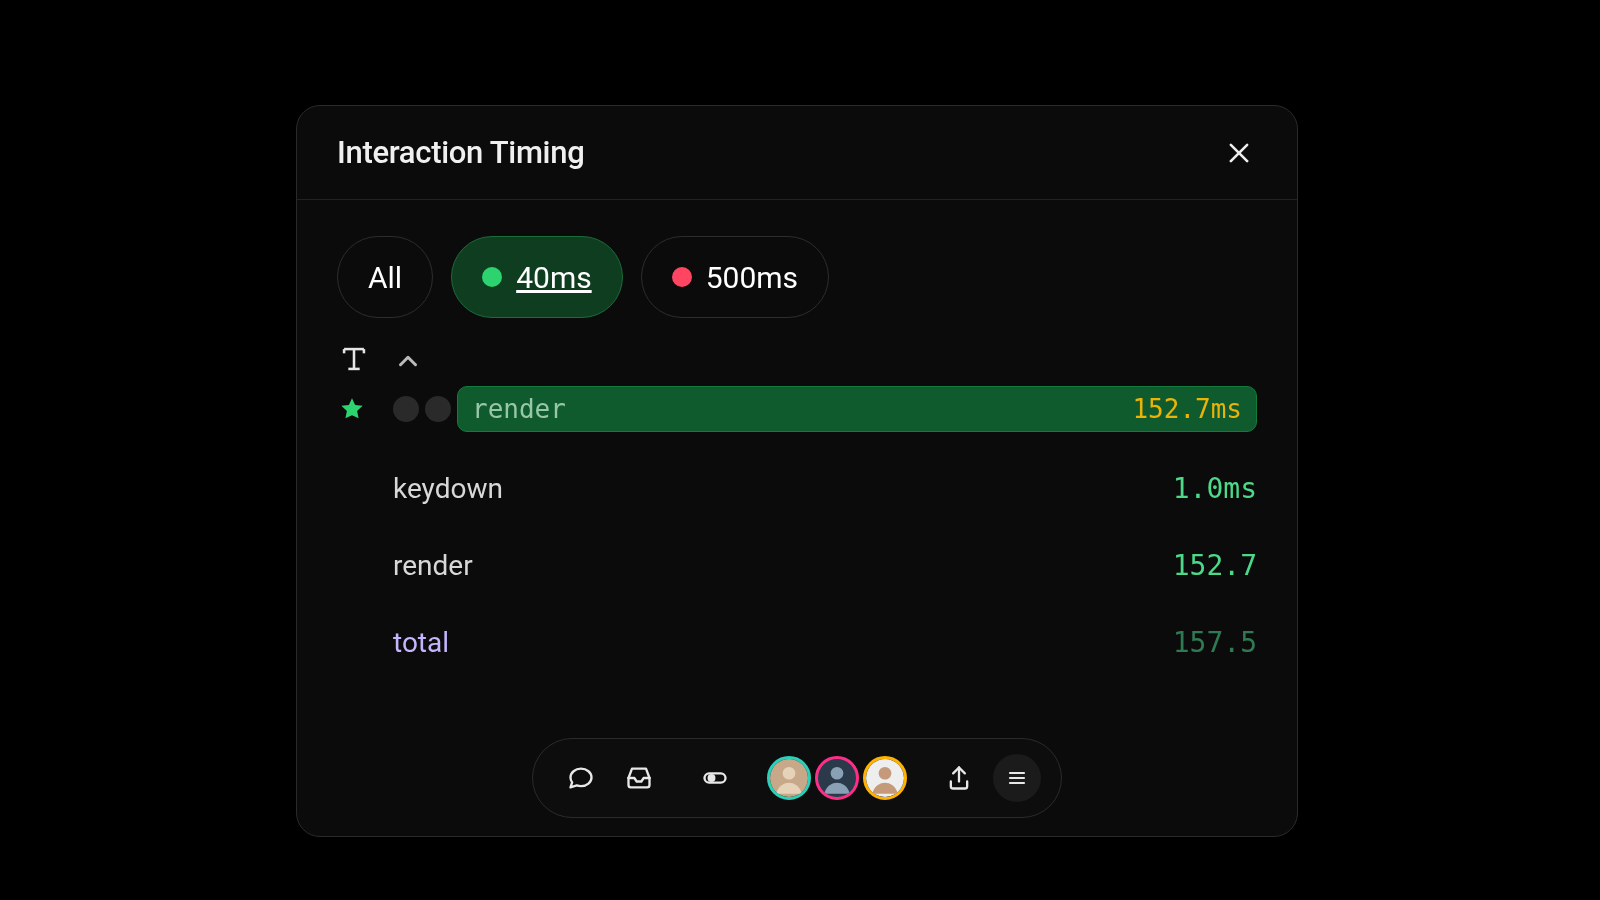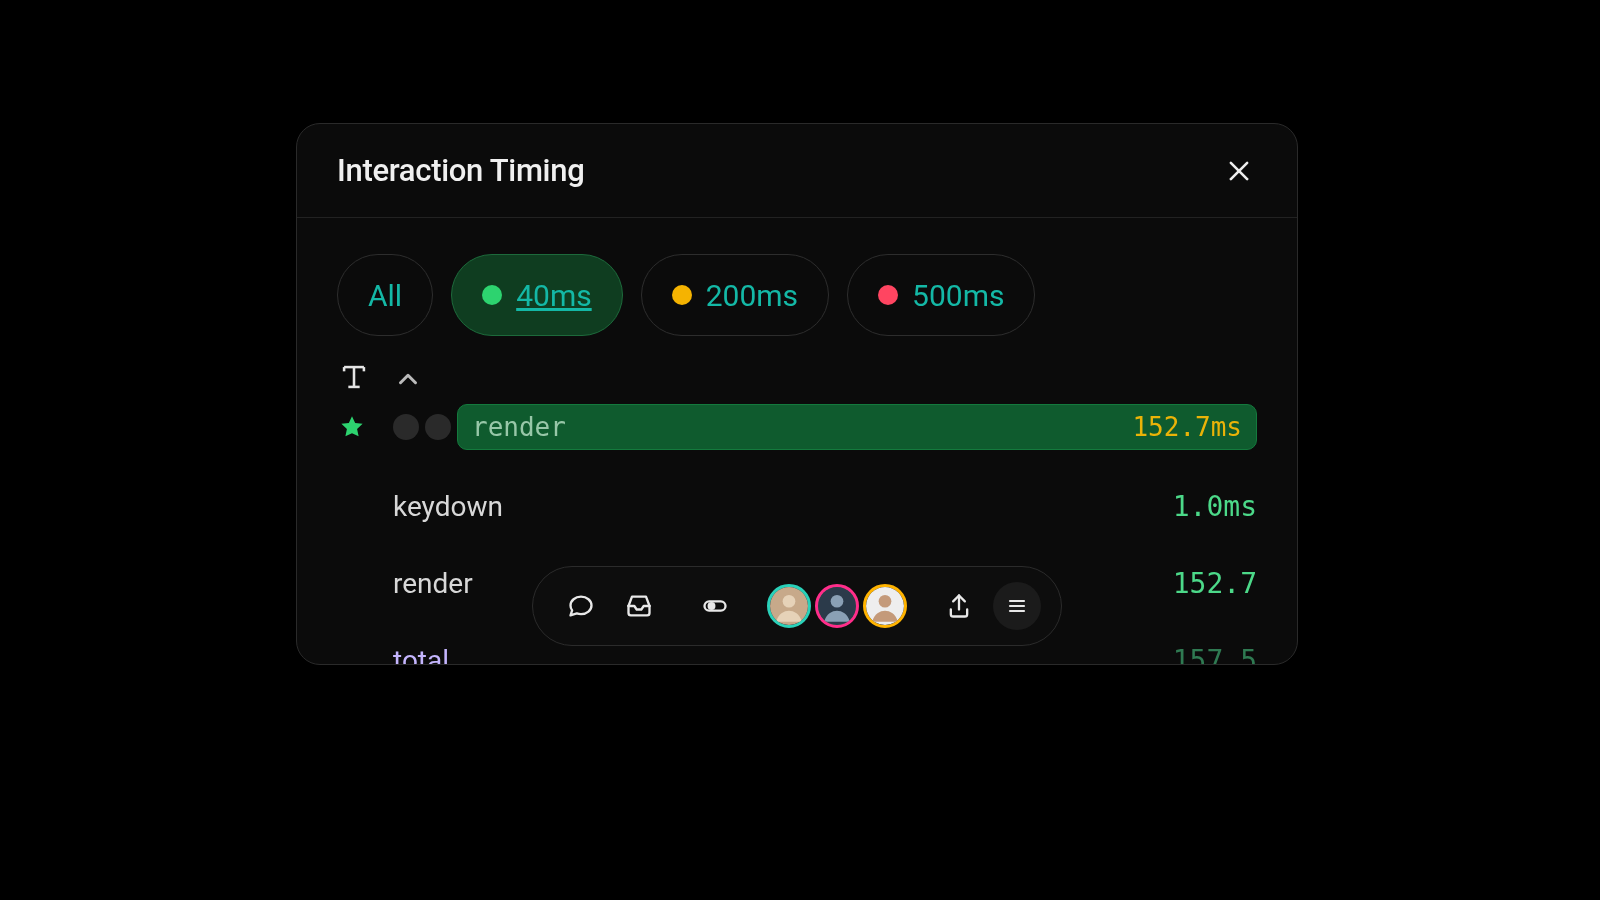--- a/index.html
+++ b/index.html
@@ -14,9 +14,9 @@
   .panel {
     position: absolute;
     left: 296px;
-    top: 123px;
+    top: 105px;
     width: 1002px;
-    height: 542px;
+    height: 732px;
     background: #0b0b0b;
     border: 1px solid #2a2a2a;
     border-radius: 24px;

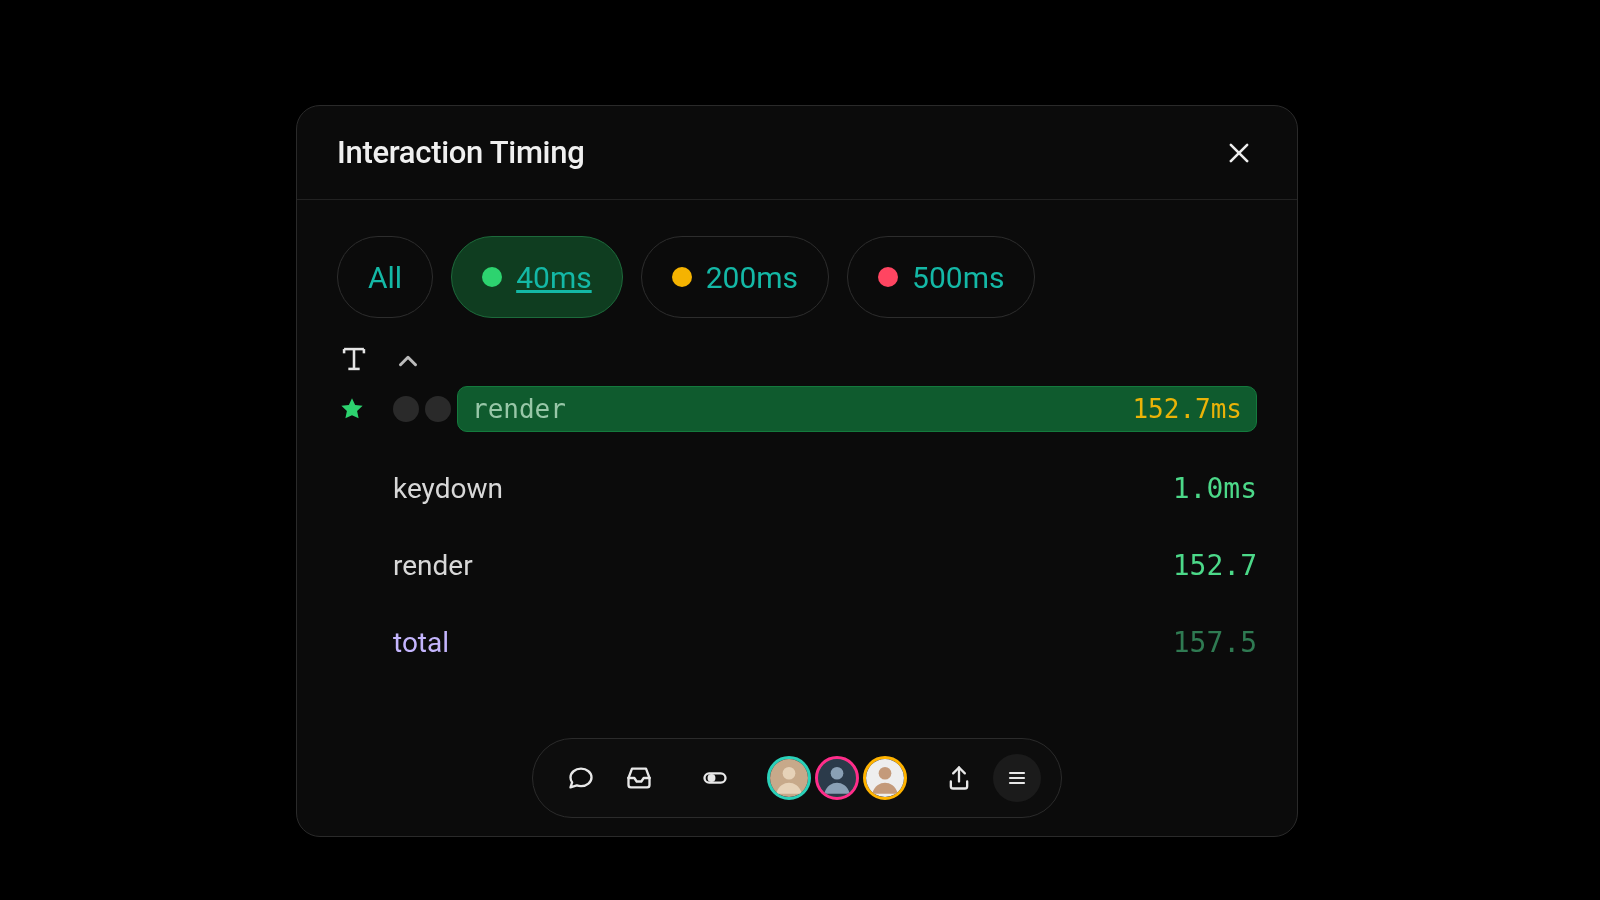--- a/index.html
+++ b/index.html
@@ -58,7 +58,7 @@
     border: 1px solid #2d2d2d;
     background: transparent;
     font-size: 30px;
-    color: #14b8a6;
+    color: #ffffff;
     cursor: pointer;
     user-select: none;
   }

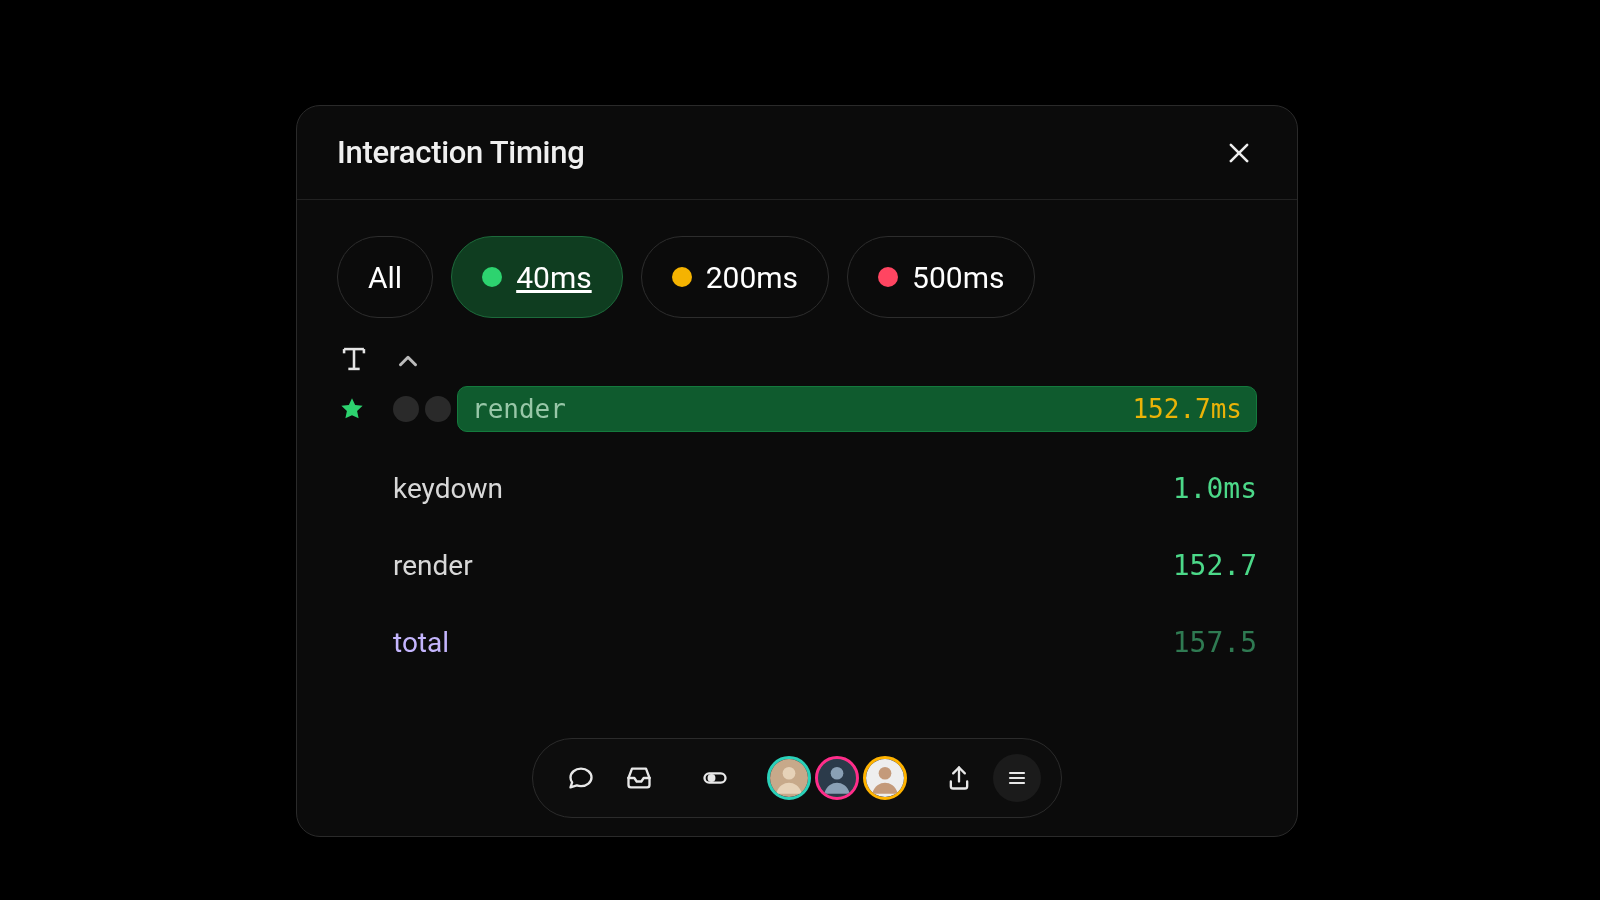--- a/index.html
+++ b/index.html
@@ -221,10 +221,6 @@
       <span>40ms</span>
     </div>
     <div class="chip">
-      <span class="dot" style="background:#f5b301"></span>
-      <span>200ms</span>
-    </div>
-    <div class="chip">
       <span class="dot" style="background:#ff4561"></span>
       <span>500ms</span>
     </div>

